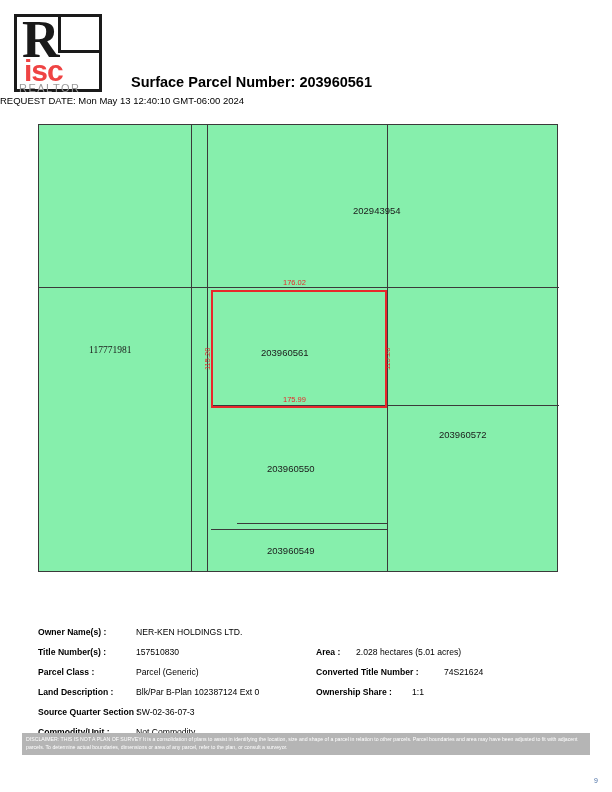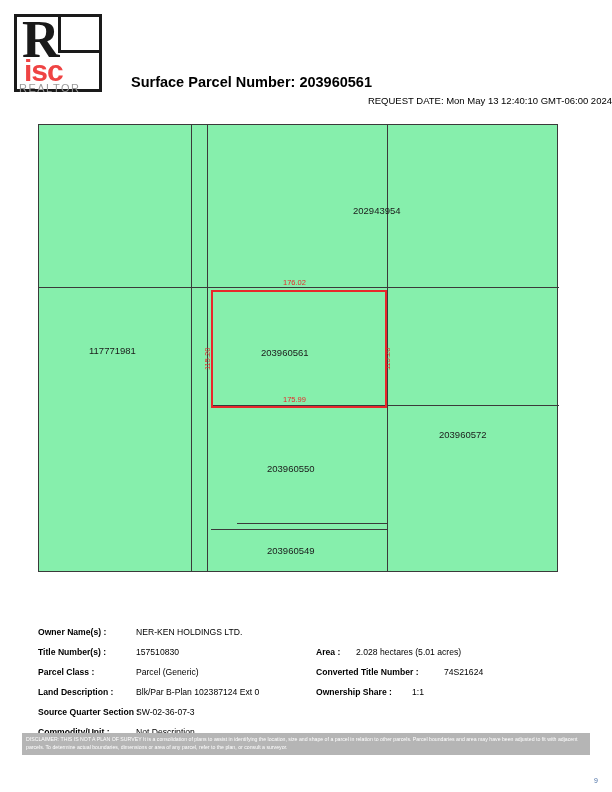--- a/index.html
+++ b/index.html
@@ -78,7 +78,7 @@
     position: absolute;
     left: 0; top: 95px;
     width: 612px;
-    text-align: right;
+    text-align: left;
     font-size: 9.5px;
   }
 

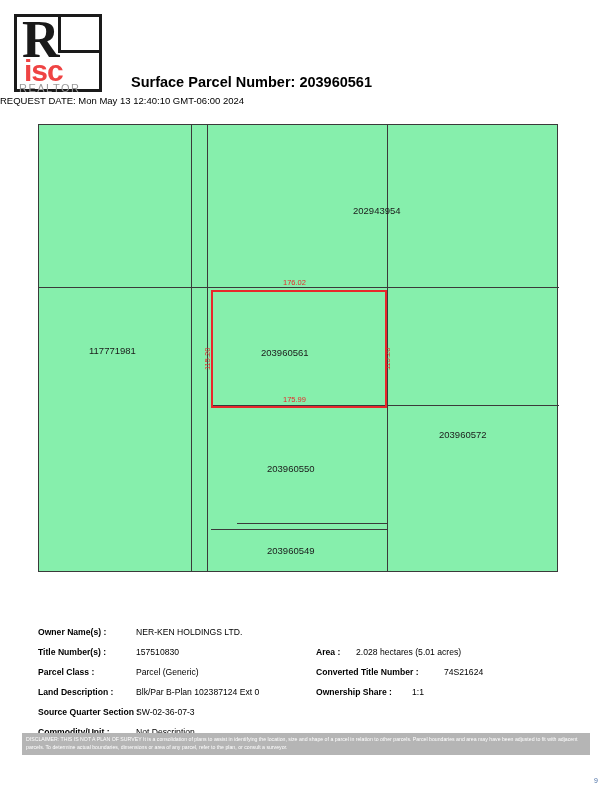--- a/index.html
+++ b/index.html
@@ -206,7 +206,7 @@
   <div class="parcel-highlight" style="left:172px; top:165px; width:176px; height:118px;"></div>
 
   <div class="map-label" style="left:314px; top:80px;">202943954</div>
-  <div class="map-label" style="left:50px; top:220px;">117771981</div>
+  <div class="map-label" style="left:50px; top:220px;font-family:Liberation Serif, serif;">117771981</div>
   <div class="map-label" style="left:222px; top:222px;">203960561</div>
   <div class="map-label" style="left:400px; top:304px;">203960572</div>
   <div class="map-label" style="left:228px; top:338px;">203960550</div>

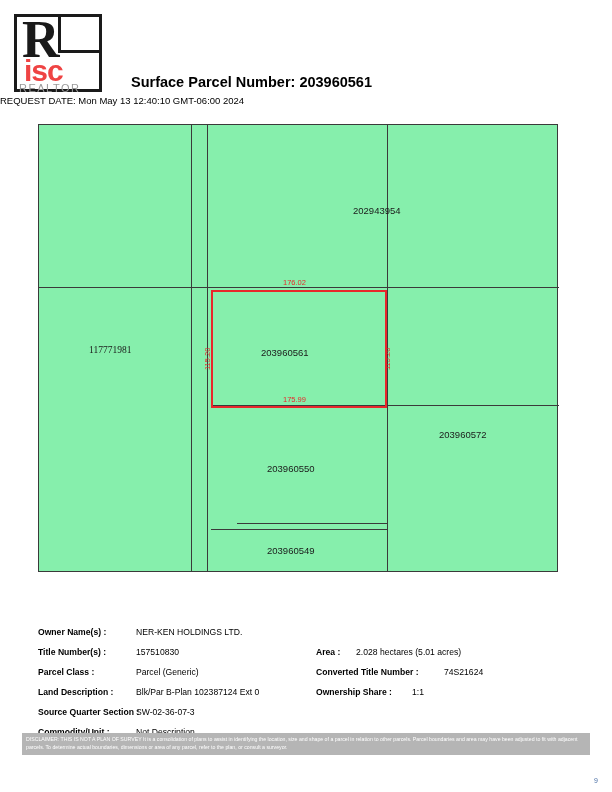--- a/index.html
+++ b/index.html
@@ -242,7 +242,7 @@
     </div>
     <div class="det-row">
       <span class="det-label">Commodity/Unit :</span>
-      <span class="det-value">Not Description</span>
+      <span class="det-value">Not Commodity</span>
     </div>
   </div>
 

